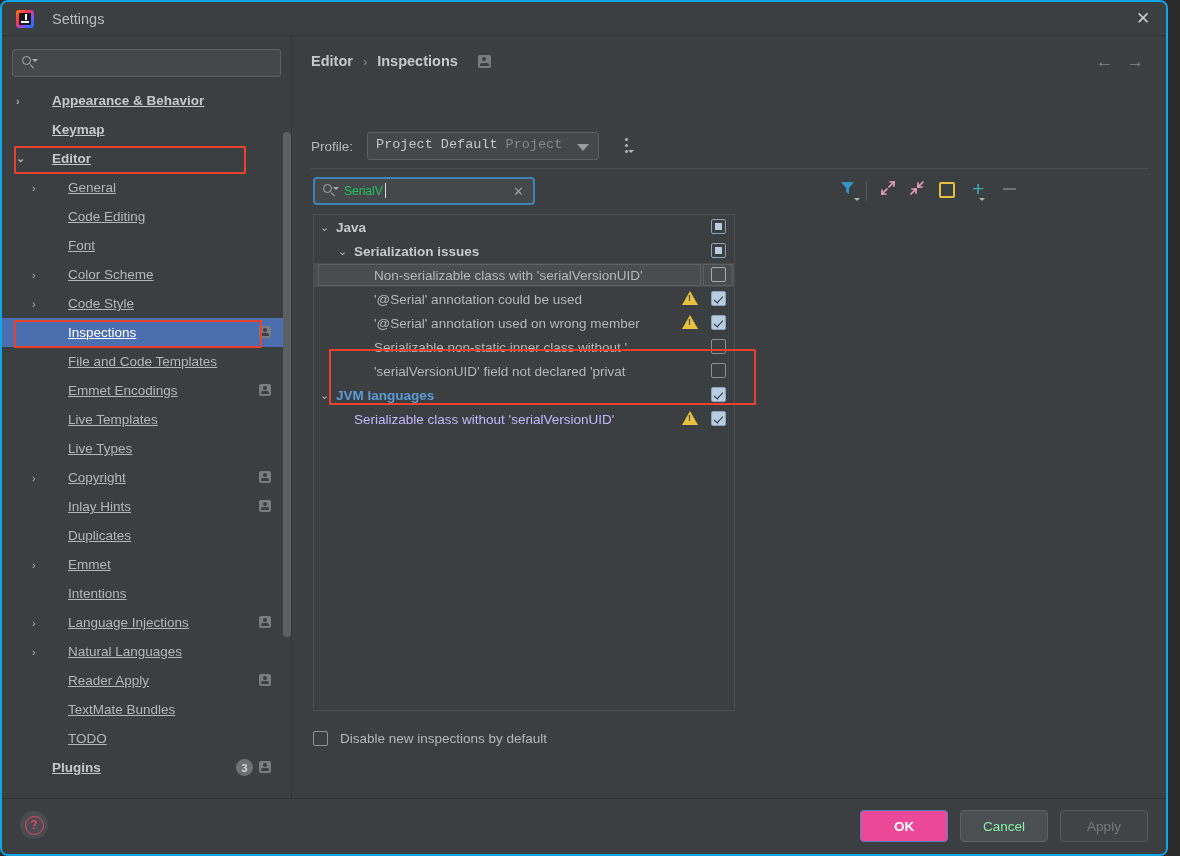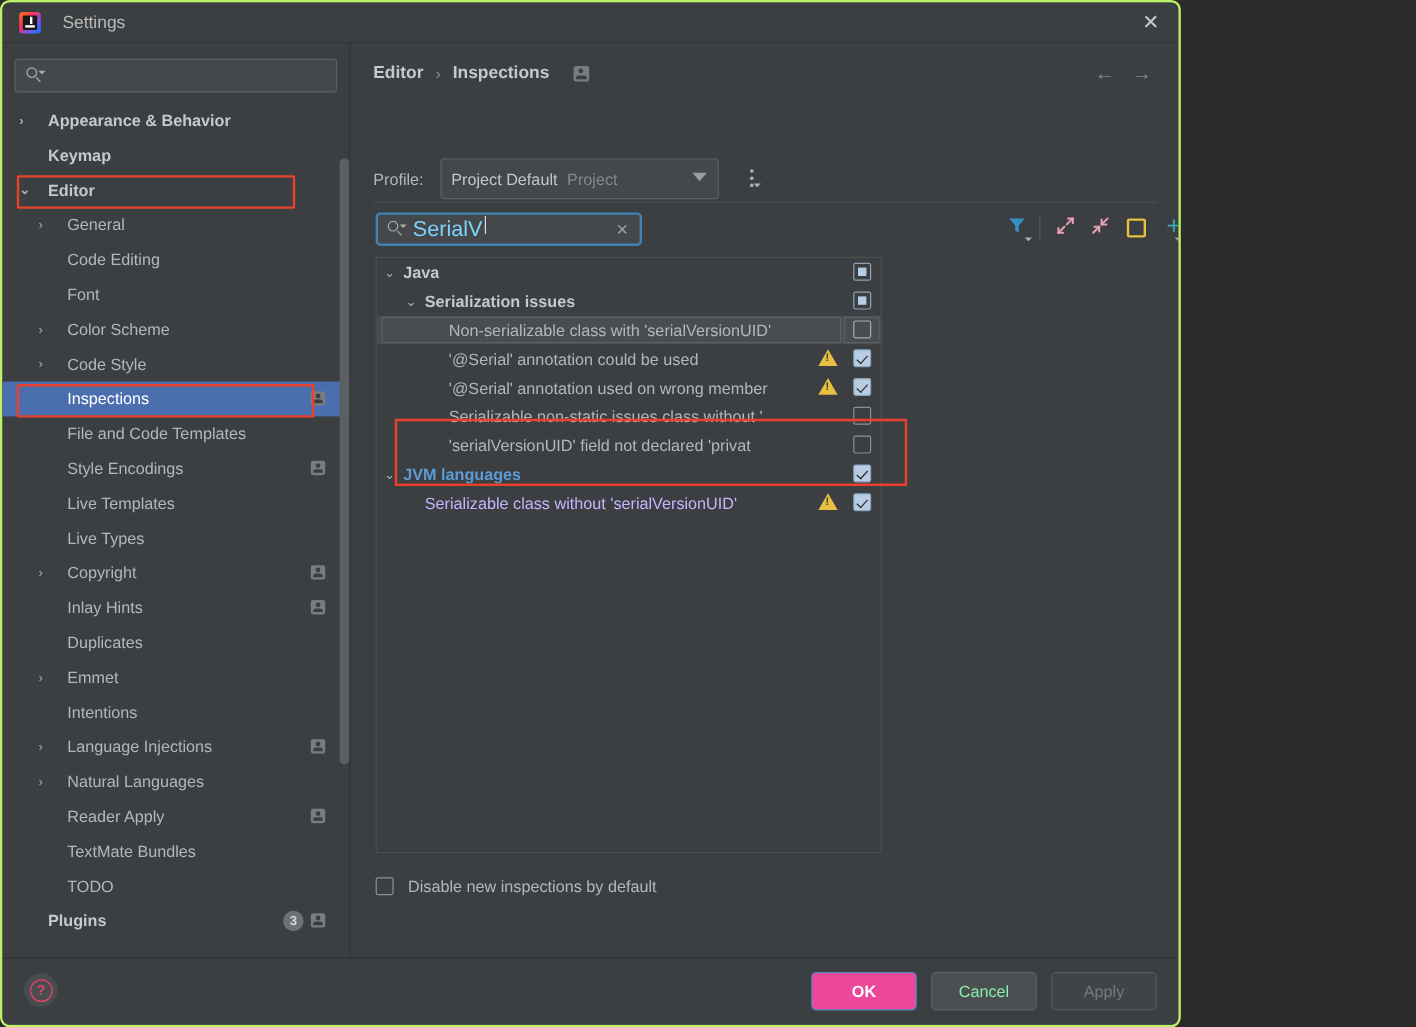--- a/index.html
+++ b/index.html
@@ -12,8 +12,8 @@
   }
   .window {
     position: absolute; left: 0; top: 0;
-    width: 984px; height: 856px;
-    border: 2px solid #bef264;
+    width: 1168px; height: 856px;
+    border: 2px solid #0ea5e9;
     border-radius: 8px;
     background: #3c3f41;
     overflow: hidden;

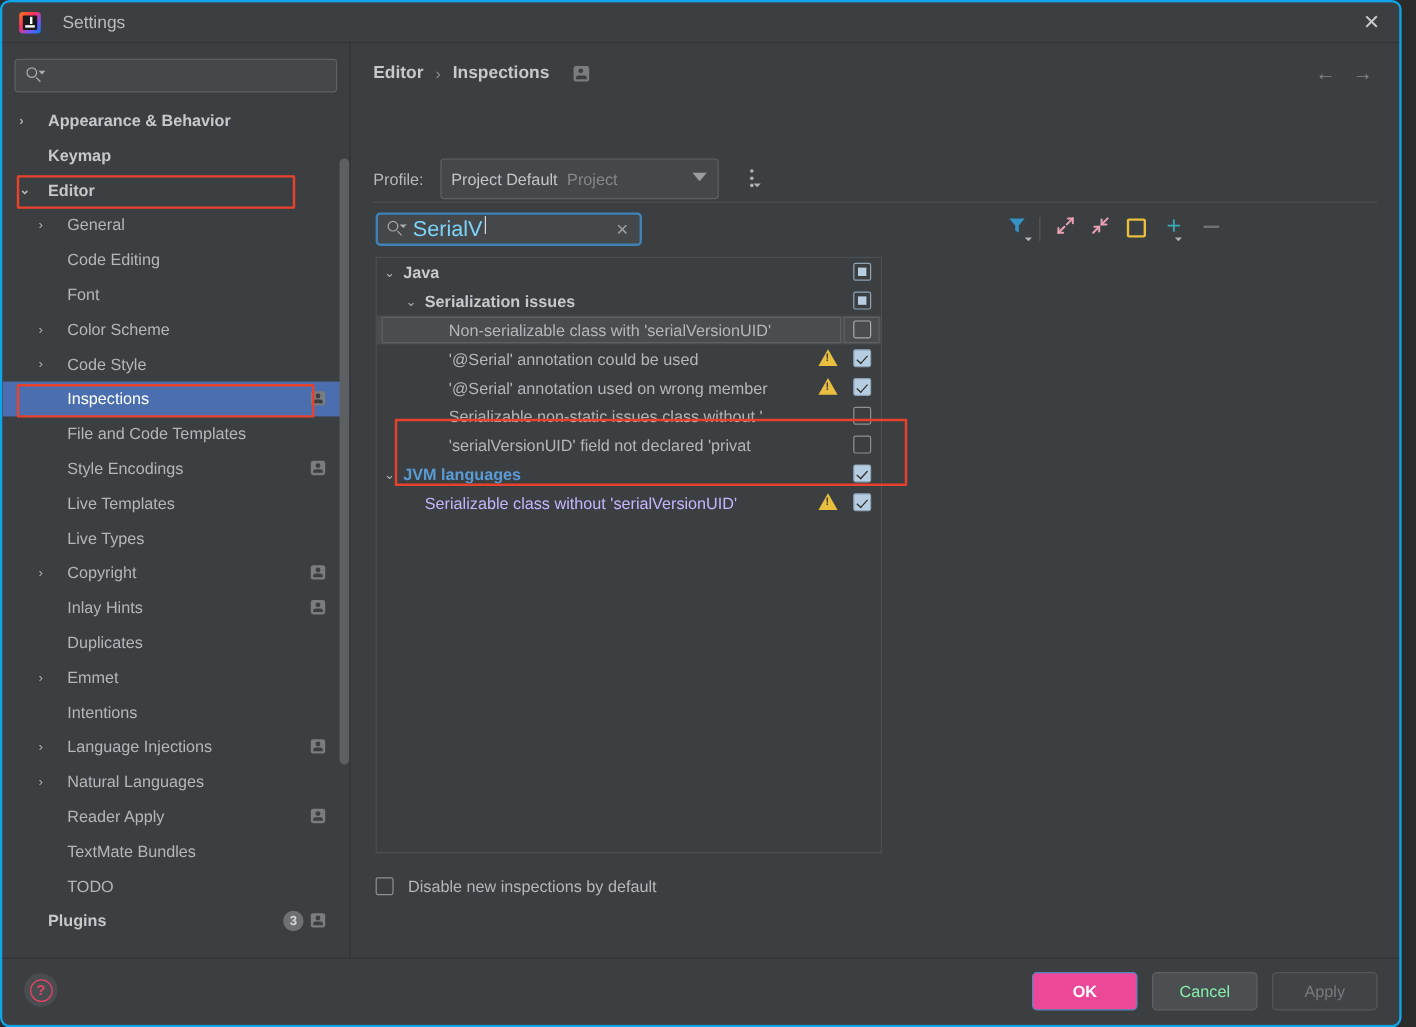--- a/index.html
+++ b/index.html
@@ -99,7 +99,7 @@
     flex: 0 0 16px;
   }
   .srow .indent { flex: 0 0 16px; }
-  .srow .lbl { margin-left: 8px; white-space: nowrap; }
+  .srow .lbl { margin-left: 20px; white-space: nowrap; text-decoration: underline; }
   .proj-badge {
     position: absolute; right: 20px; top: 8px;
     width: 12px; height: 12px; border-radius: 2px;

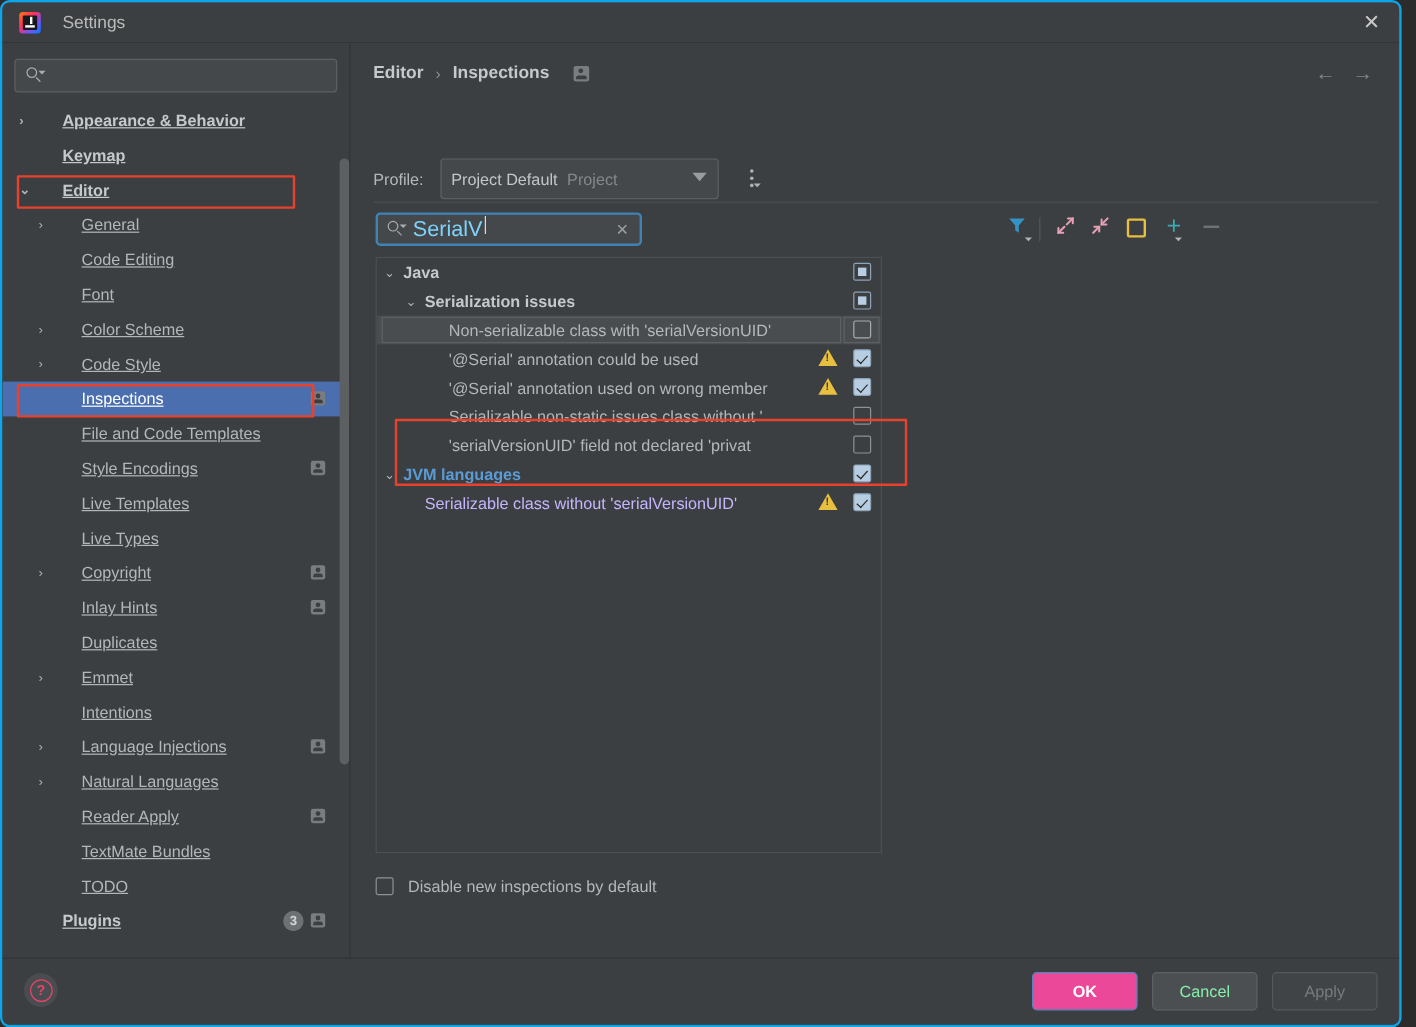--- a/index.html
+++ b/index.html
@@ -163,7 +163,7 @@
   .profile-combo {
     margin-left: 14px; width: 232px; height: 28px;
     background: #45484a; border: 1px solid #5e6060; border-radius: 3px;
-    display: flex; align-items: center; padding: 16px 8px; position: relative;
+    display: flex; align-items: flex-start; padding: 4px 8px; position: relative; font-family: Liberation Mono, monospace;
   }
   .profile-combo .pv { font-size: 13.5px; color: #c3c6c9; }
   .profile-combo .ps { font-size: 13.5px; color: #85888b; margin-left: 8px; }

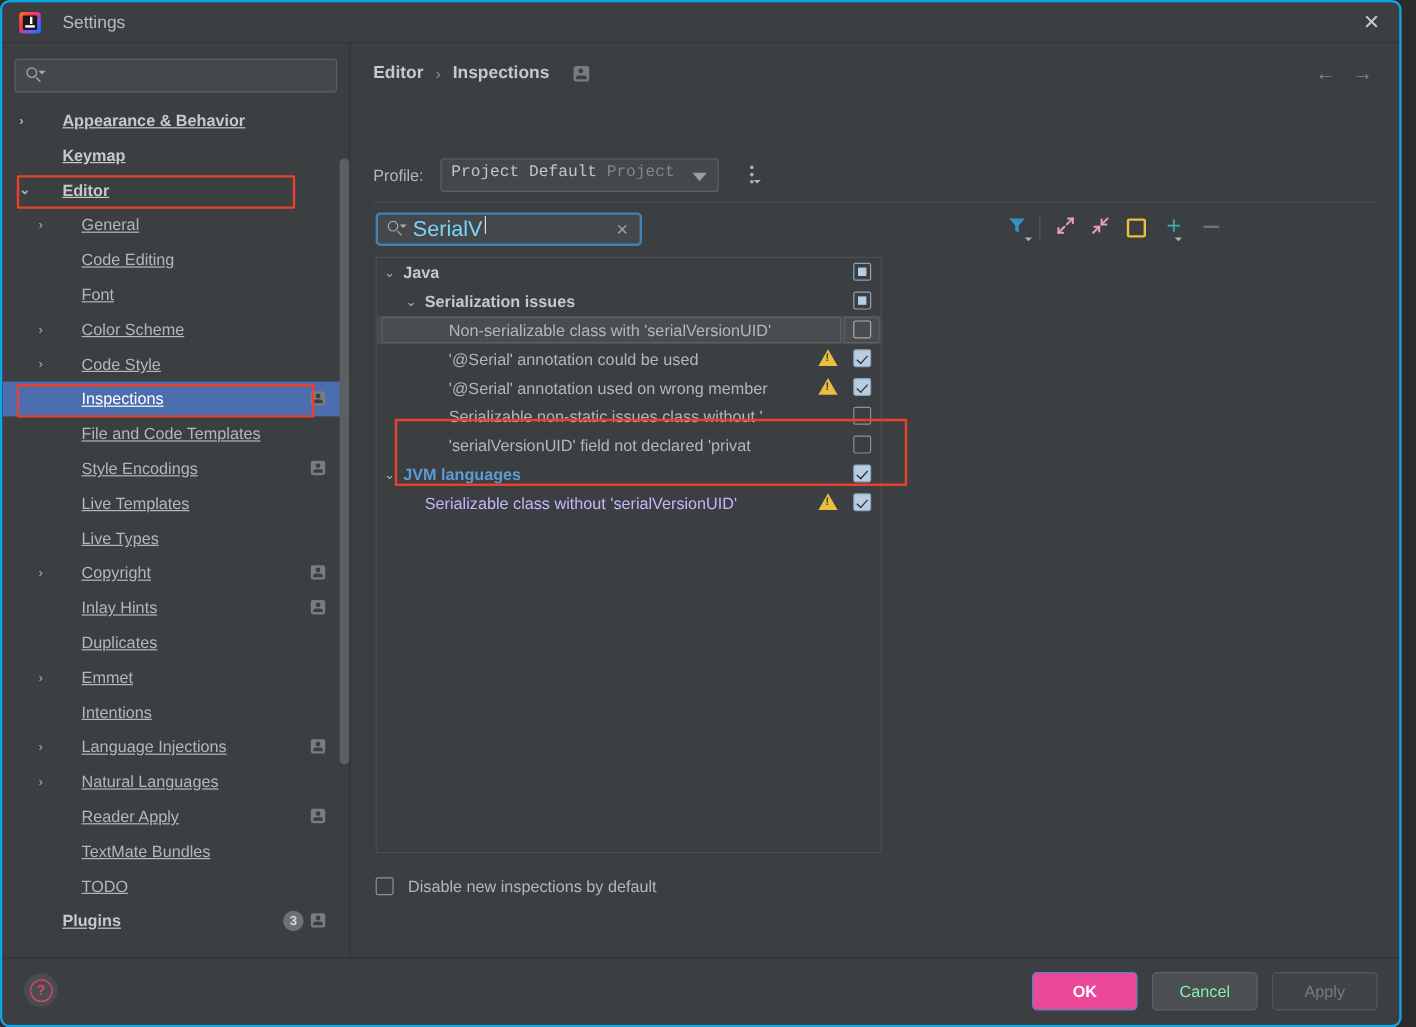--- a/index.html
+++ b/index.html
@@ -198,7 +198,7 @@
     display: flex; align-items: center;
   }
   .insp-search .txt {
-    margin-left: 6px; font-size: 18px; color: #7dd3fc; position: relative;
+    margin-left: 6px; font-size: 12px; color: #22c55e; position: relative;
   }
   .insp-search .txt::after {
     content: ""; position: absolute; right: -3px; top: -1px;

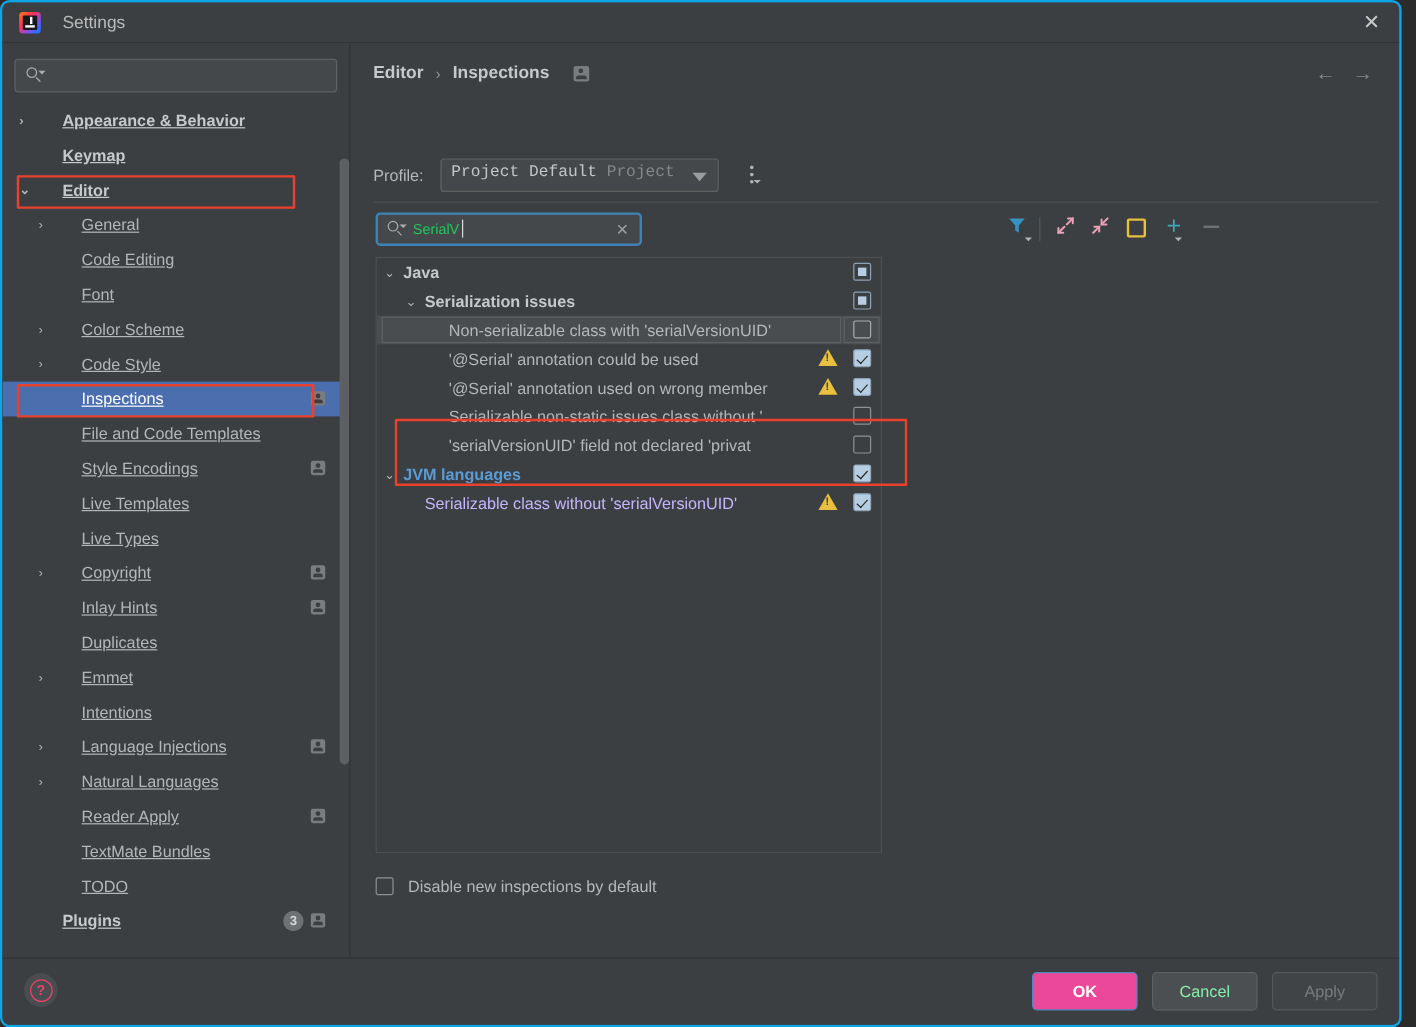--- a/index.html
+++ b/index.html
@@ -591,7 +591,7 @@
         <div class="irow ">
           <span class="ind2"></span>
           <span class="iarrow"></span>
-          <span class="ilbl">Serializable non-static issues class without '</span>
+          <span class="ilbl">Serializable non-static inner class without '</span>
           <div class="cb unchecked"></div>
         </div>
         <div class="irow ">

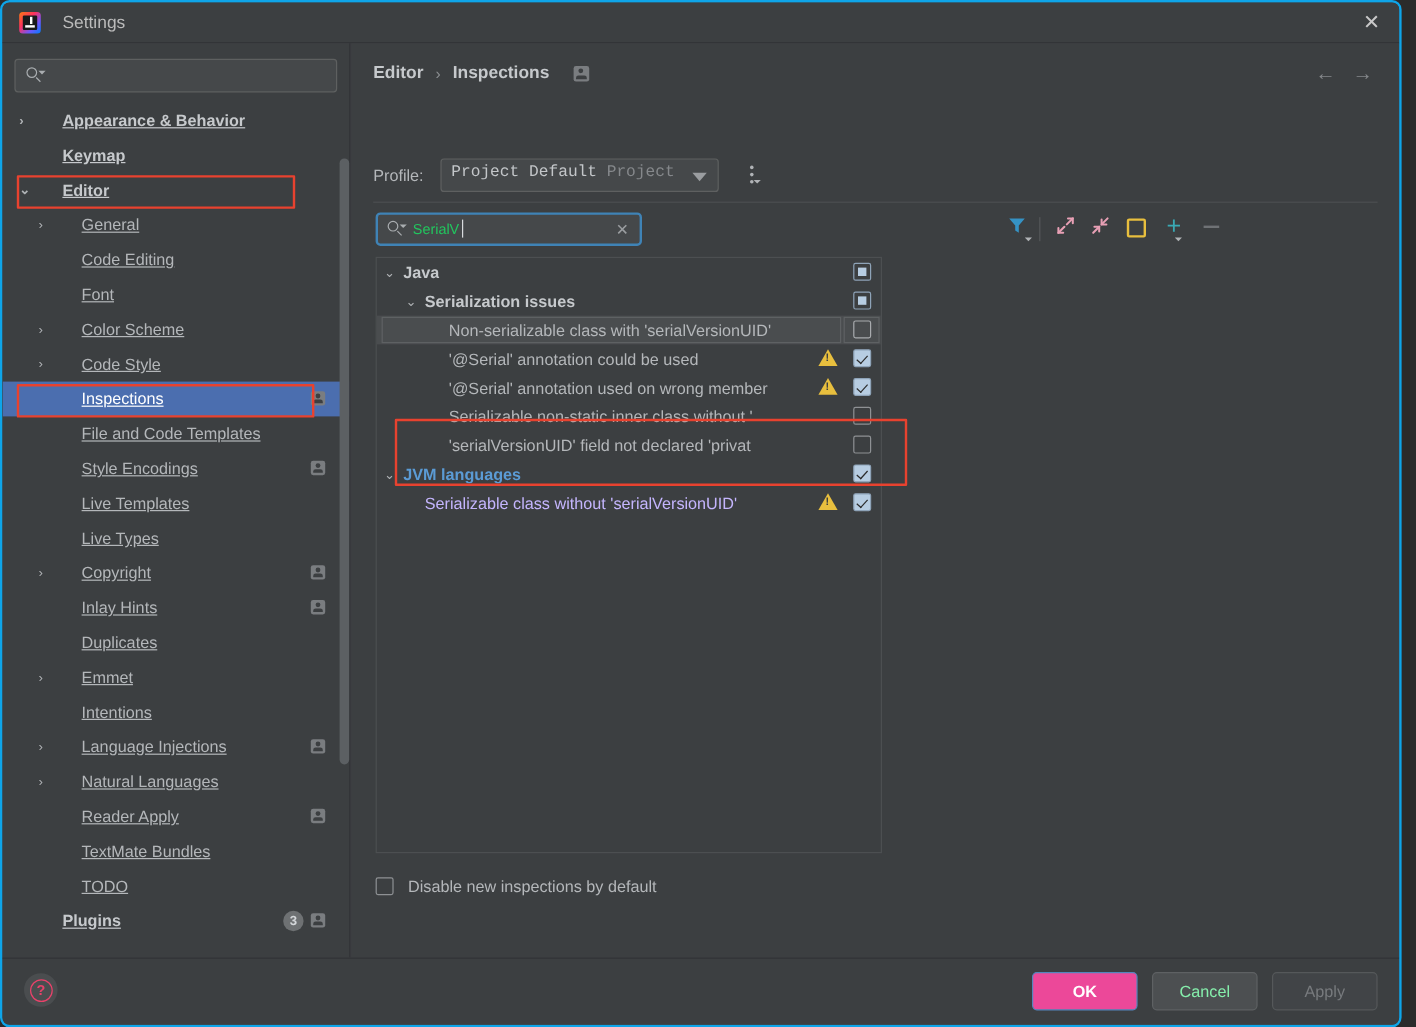--- a/index.html
+++ b/index.html
@@ -401,7 +401,7 @@
         <div class="srow">
           <span class="indent"></span>
           <span class="arrow"></span>
-          <span class="lbl">Style Encodings</span>
+          <span class="lbl">Emmet Encodings</span>
           <div class="proj-badge"></div>
         </div>
         <div class="srow">

